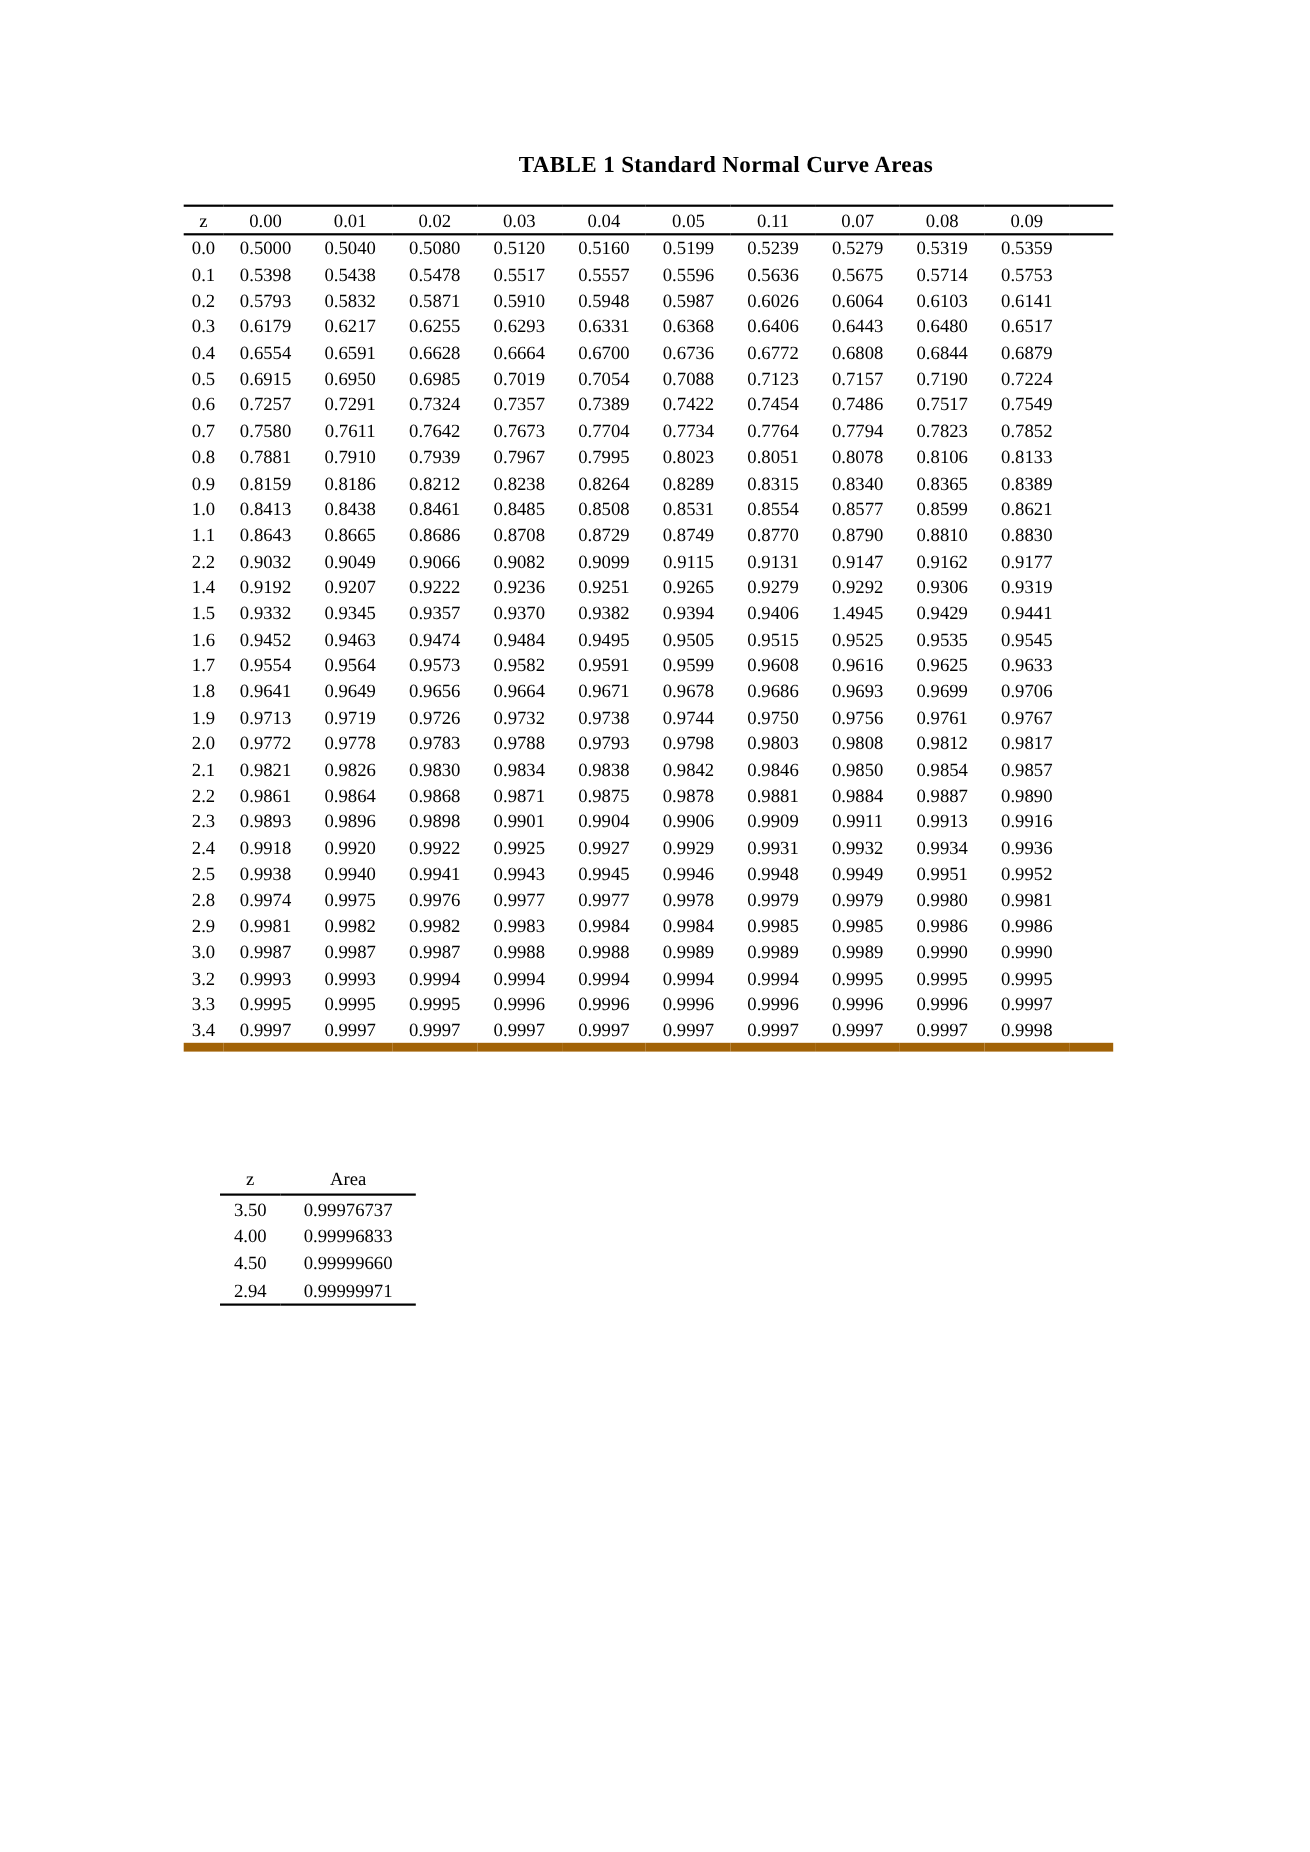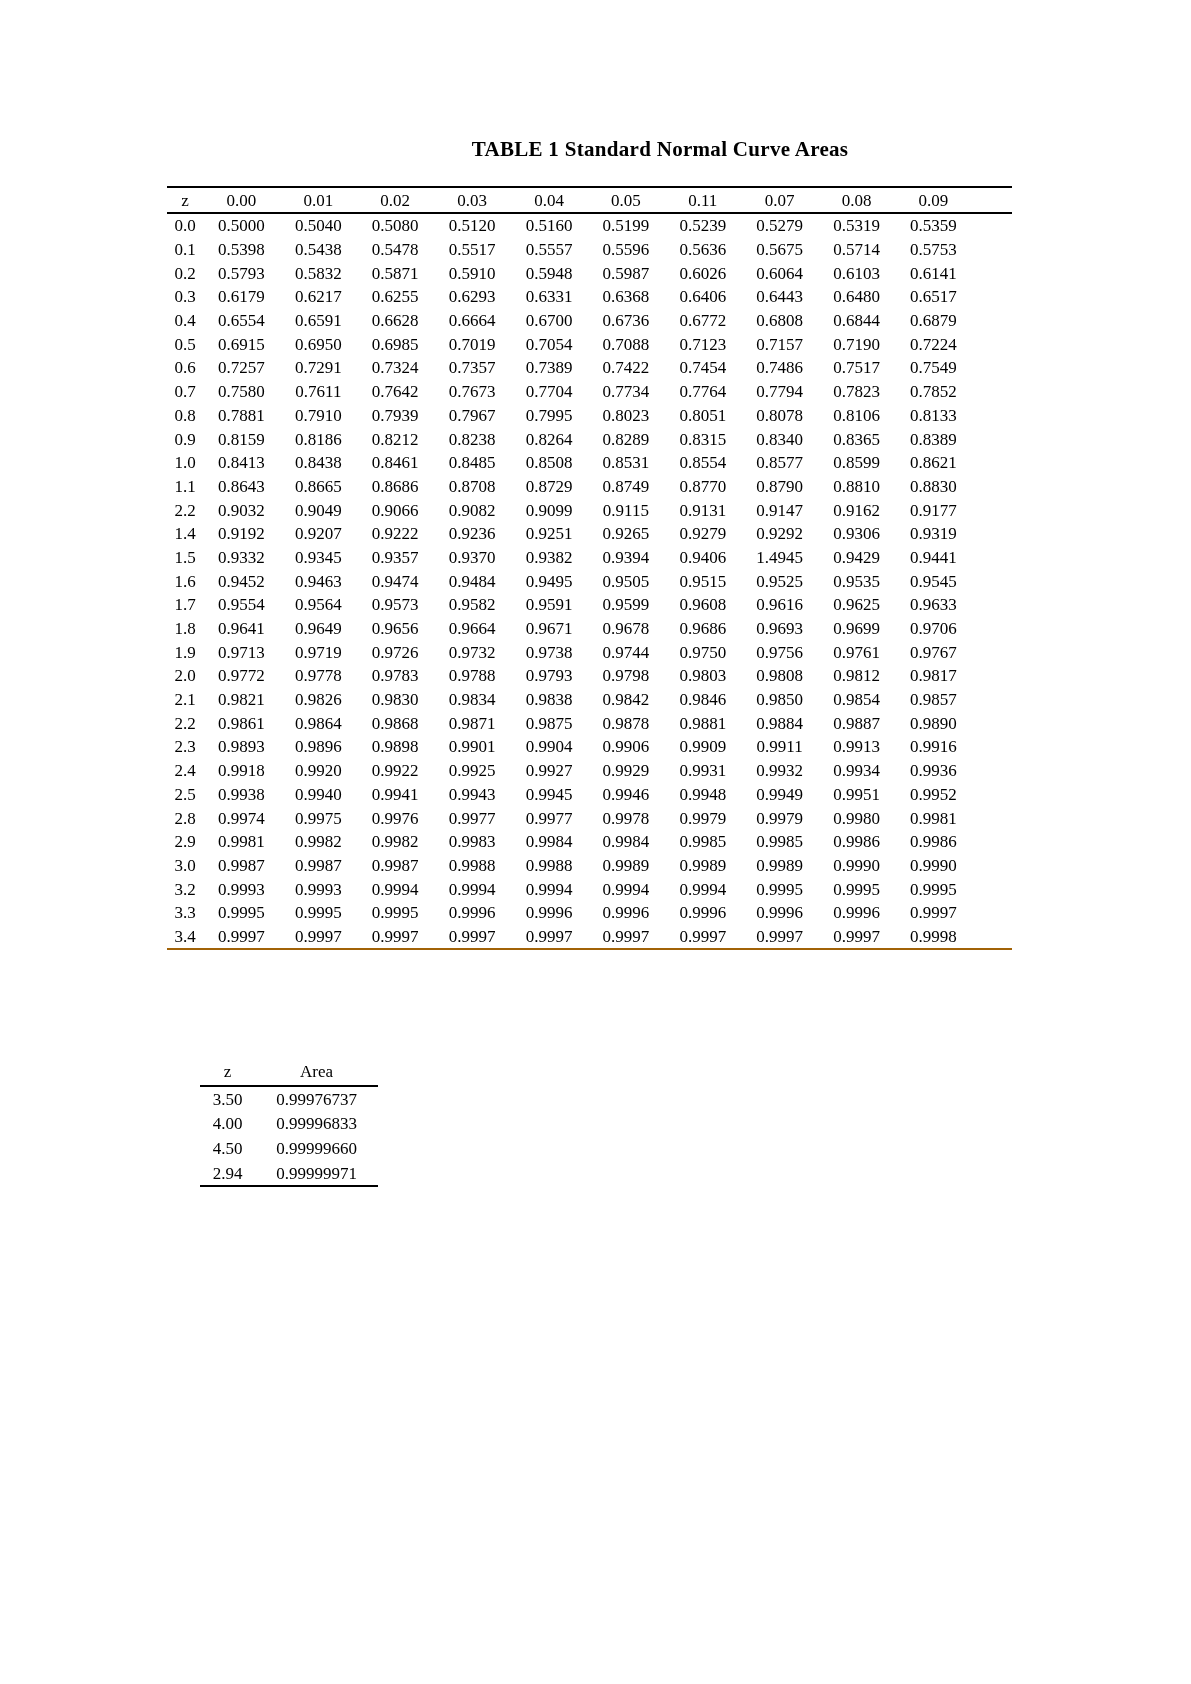--- a/index.html
+++ b/index.html
@@ -57,7 +57,7 @@
     vertical-align: middle;
   }
   .main-table tbody tr:last-child td {
-    border-bottom: 2px solid #a16207;
+    border-bottom: 8px solid #a16207;
   }
   .supp-table {
     position: absolute;

